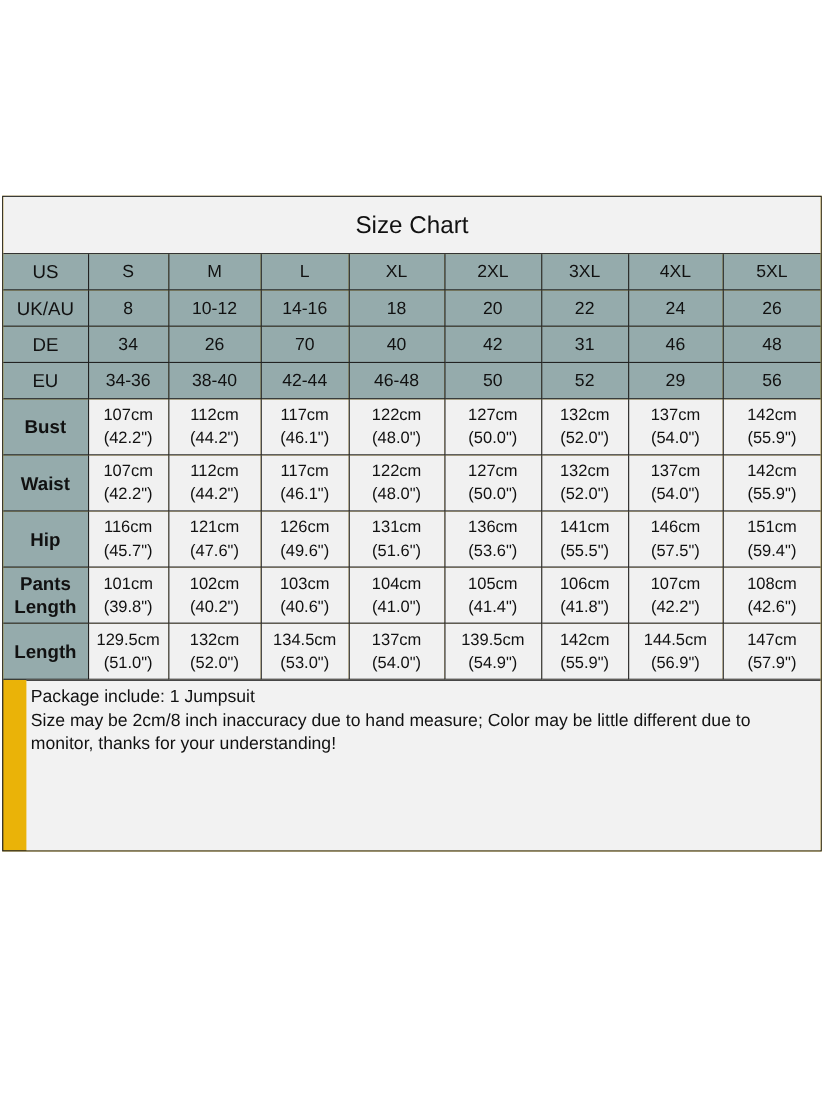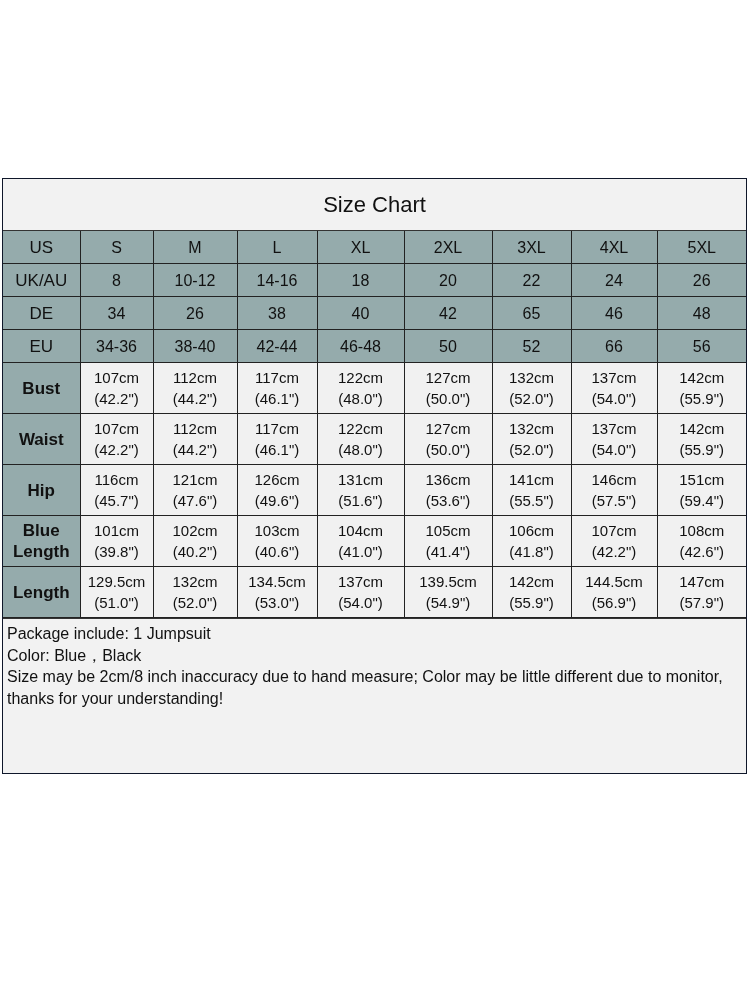--- a/index.html
+++ b/index.html
@@ -63,7 +63,7 @@
           <td class="lbl">DE</td>
           <td>34</td>
           <td>26</td>
-          <td>38</td>
+          <td>70</td>
           <td>40</td>
           <td>42</td>
           <td>65</td>

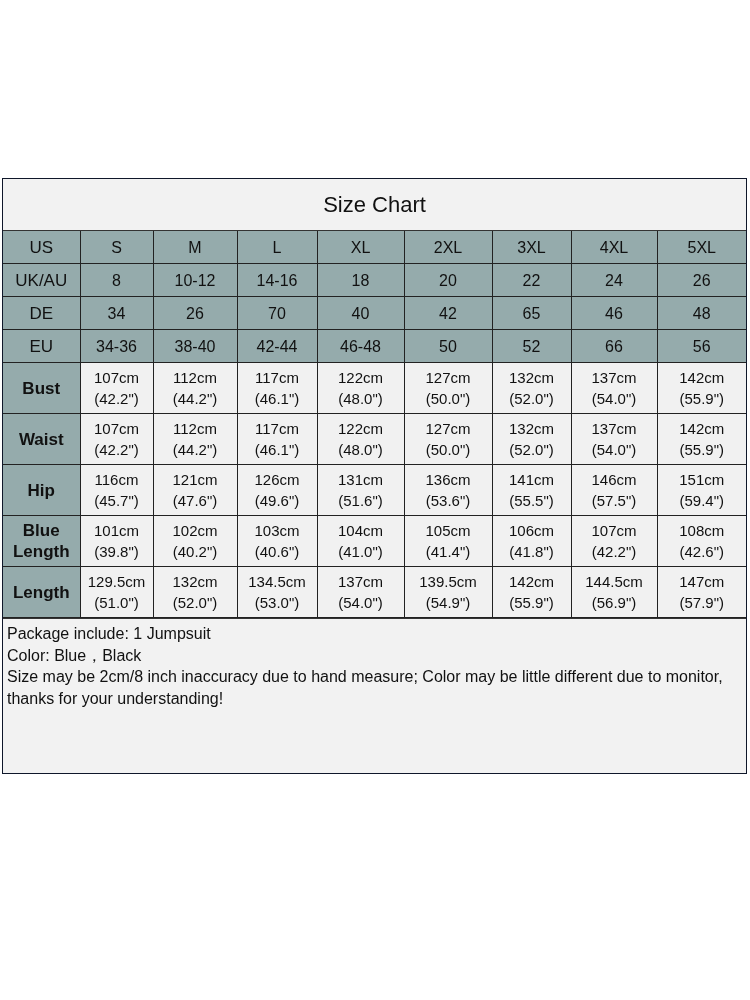--- a/index.html
+++ b/index.html
@@ -66,7 +66,7 @@
           <td>70</td>
           <td>40</td>
           <td>42</td>
-          <td>65</td>
+          <td>31</td>
           <td>46</td>
           <td>48</td>
         </tr>

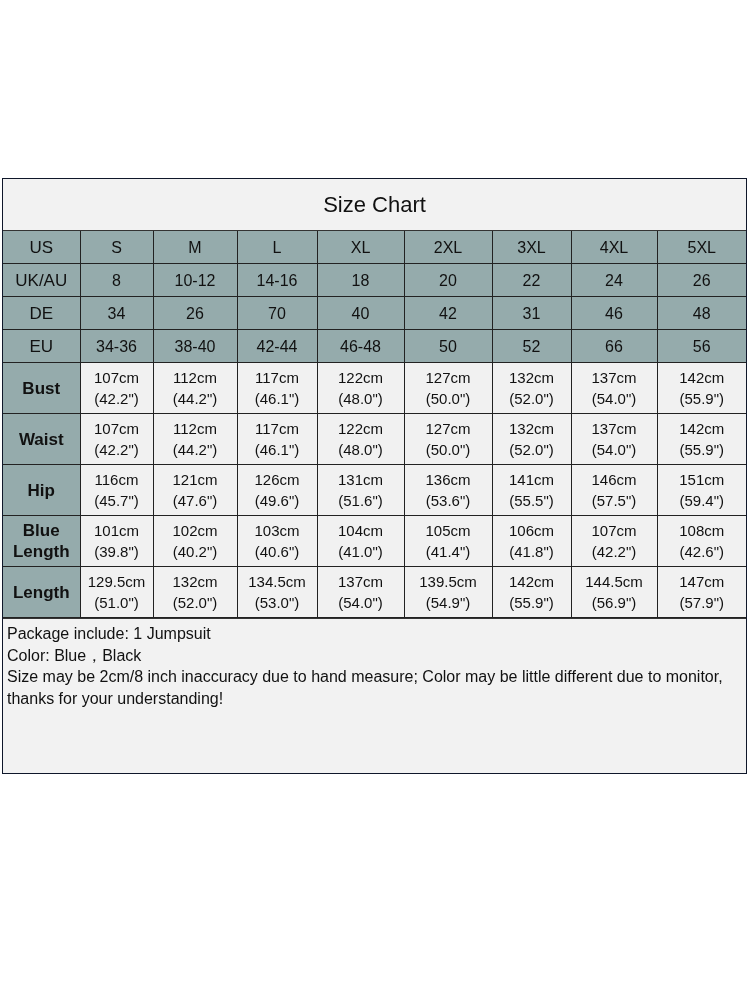--- a/index.html
+++ b/index.html
@@ -78,7 +78,7 @@
           <td>46-48</td>
           <td>50</td>
           <td>52</td>
-          <td>66</td>
+          <td>29</td>
           <td>56</td>
         </tr>
         <tr class="meas">

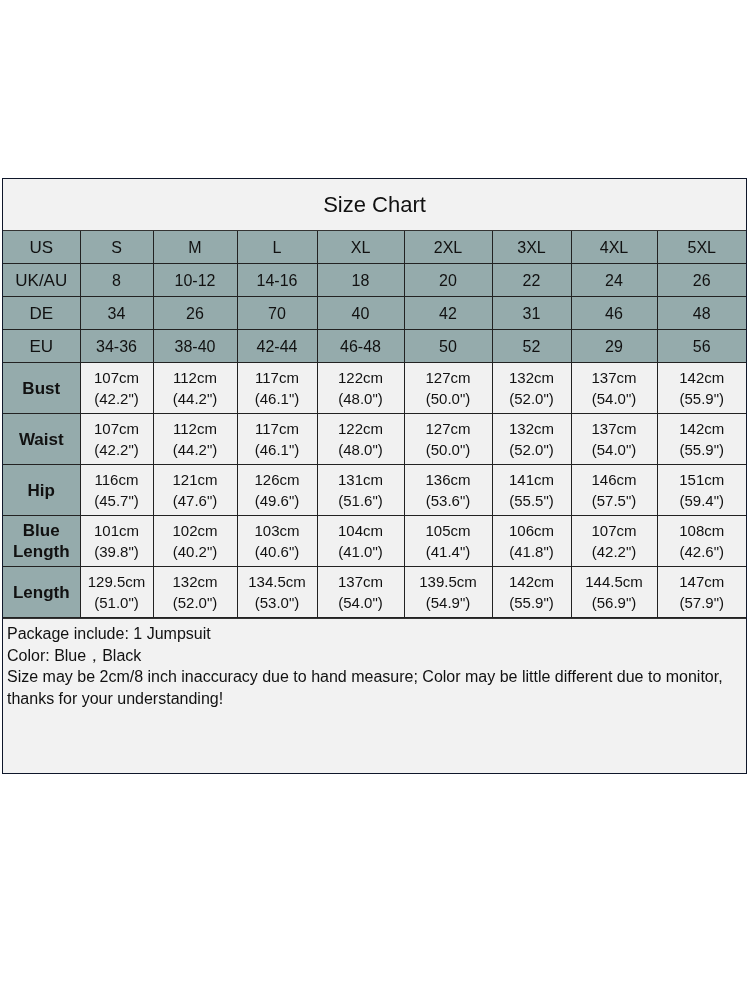--- a/index.html
+++ b/index.html
@@ -188,7 +188,7 @@
         </tr>
         <tr class="meas">
           <td class="lbl">
-            <div>Blue</div>
+            <div>Pants</div>
             <div>Length</div>
           </td>
           <td>

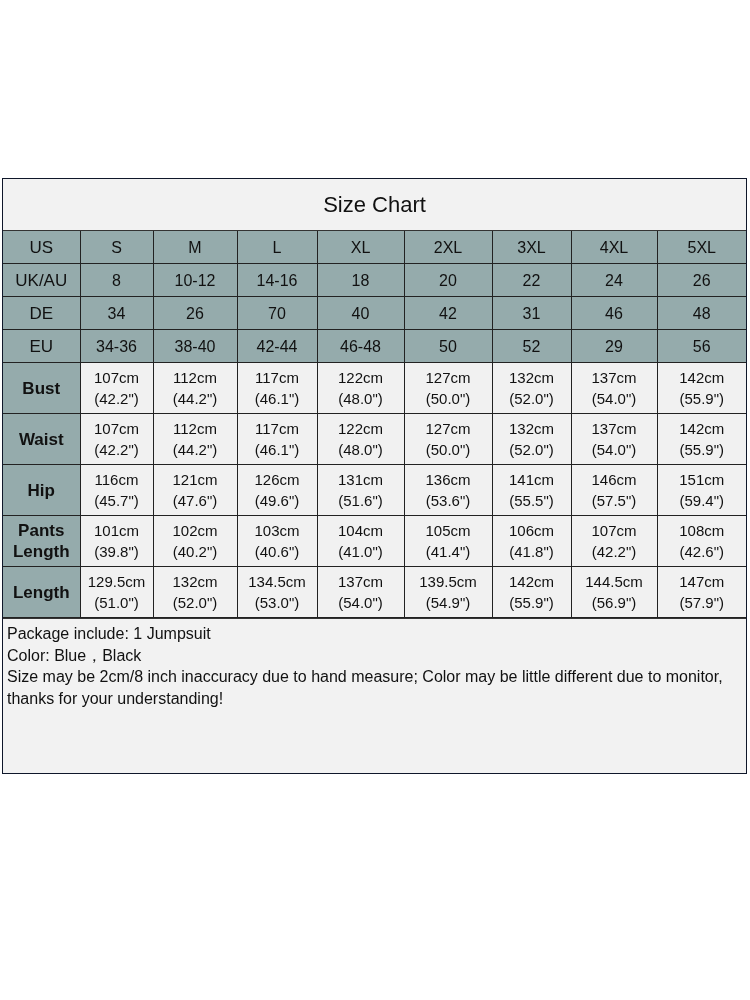--- a/index.html
+++ b/index.html
@@ -15,7 +15,7 @@
   table tr:first-child td { border-top:none; }
   table td:first-child { border-left:none; }
   table td:last-child { border-right:none; }
-  .notes { border-top:1px solid #333; padding:4px 4px 6px 4px; font-size:16px; line-height:21.7px; background:#f2f2f2; height:155px; box-sizing:border-box; }
+  .notes { border-top:1px solid #333; padding:4px 4px 6px 4px; font-size:16px; line-height:21.7px; background:#f2f2f2; height:155px; box-sizing:border-box;margin-left:21px; }
   .notes div { white-space:nowrap; }
   .notes .wrap { white-space:normal; }
 </style>

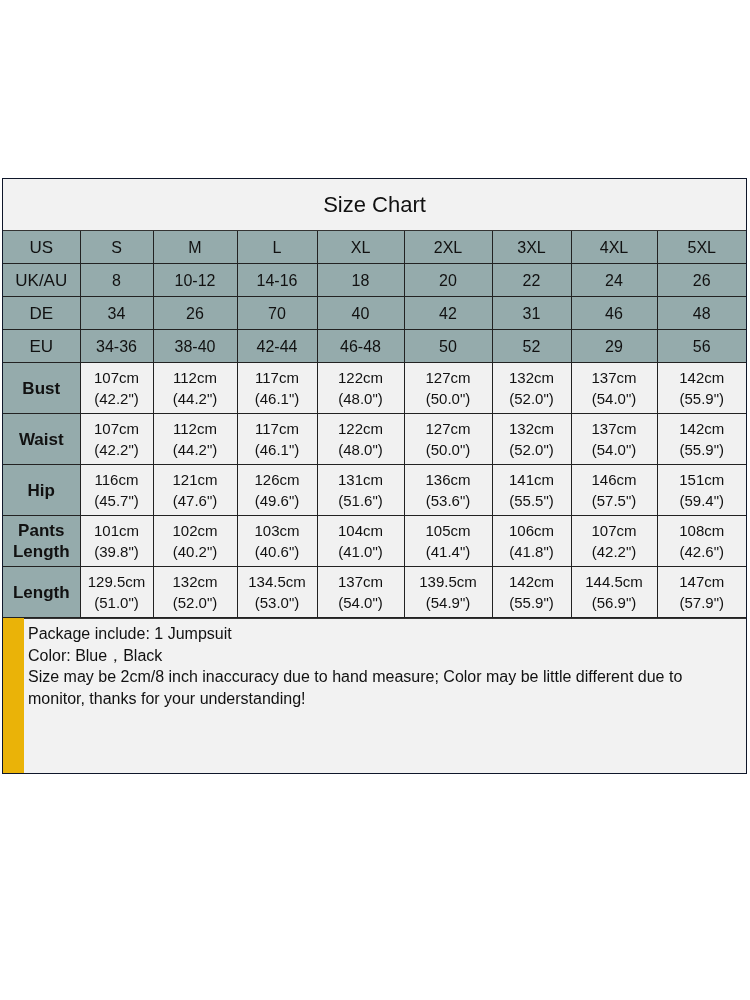--- a/index.html
+++ b/index.html
@@ -263,7 +263,6 @@
   </table>
   <div class="notes">
     <div>Package include: 1 Jumpsuit</div>
-    <div>Color: Blue，Black</div>
     <div class="wrap">Size may be 2cm/8 inch inaccuracy due to hand measure; Color may be little different due to monitor, thanks for your understanding!</div>
   </div>
 </div>

